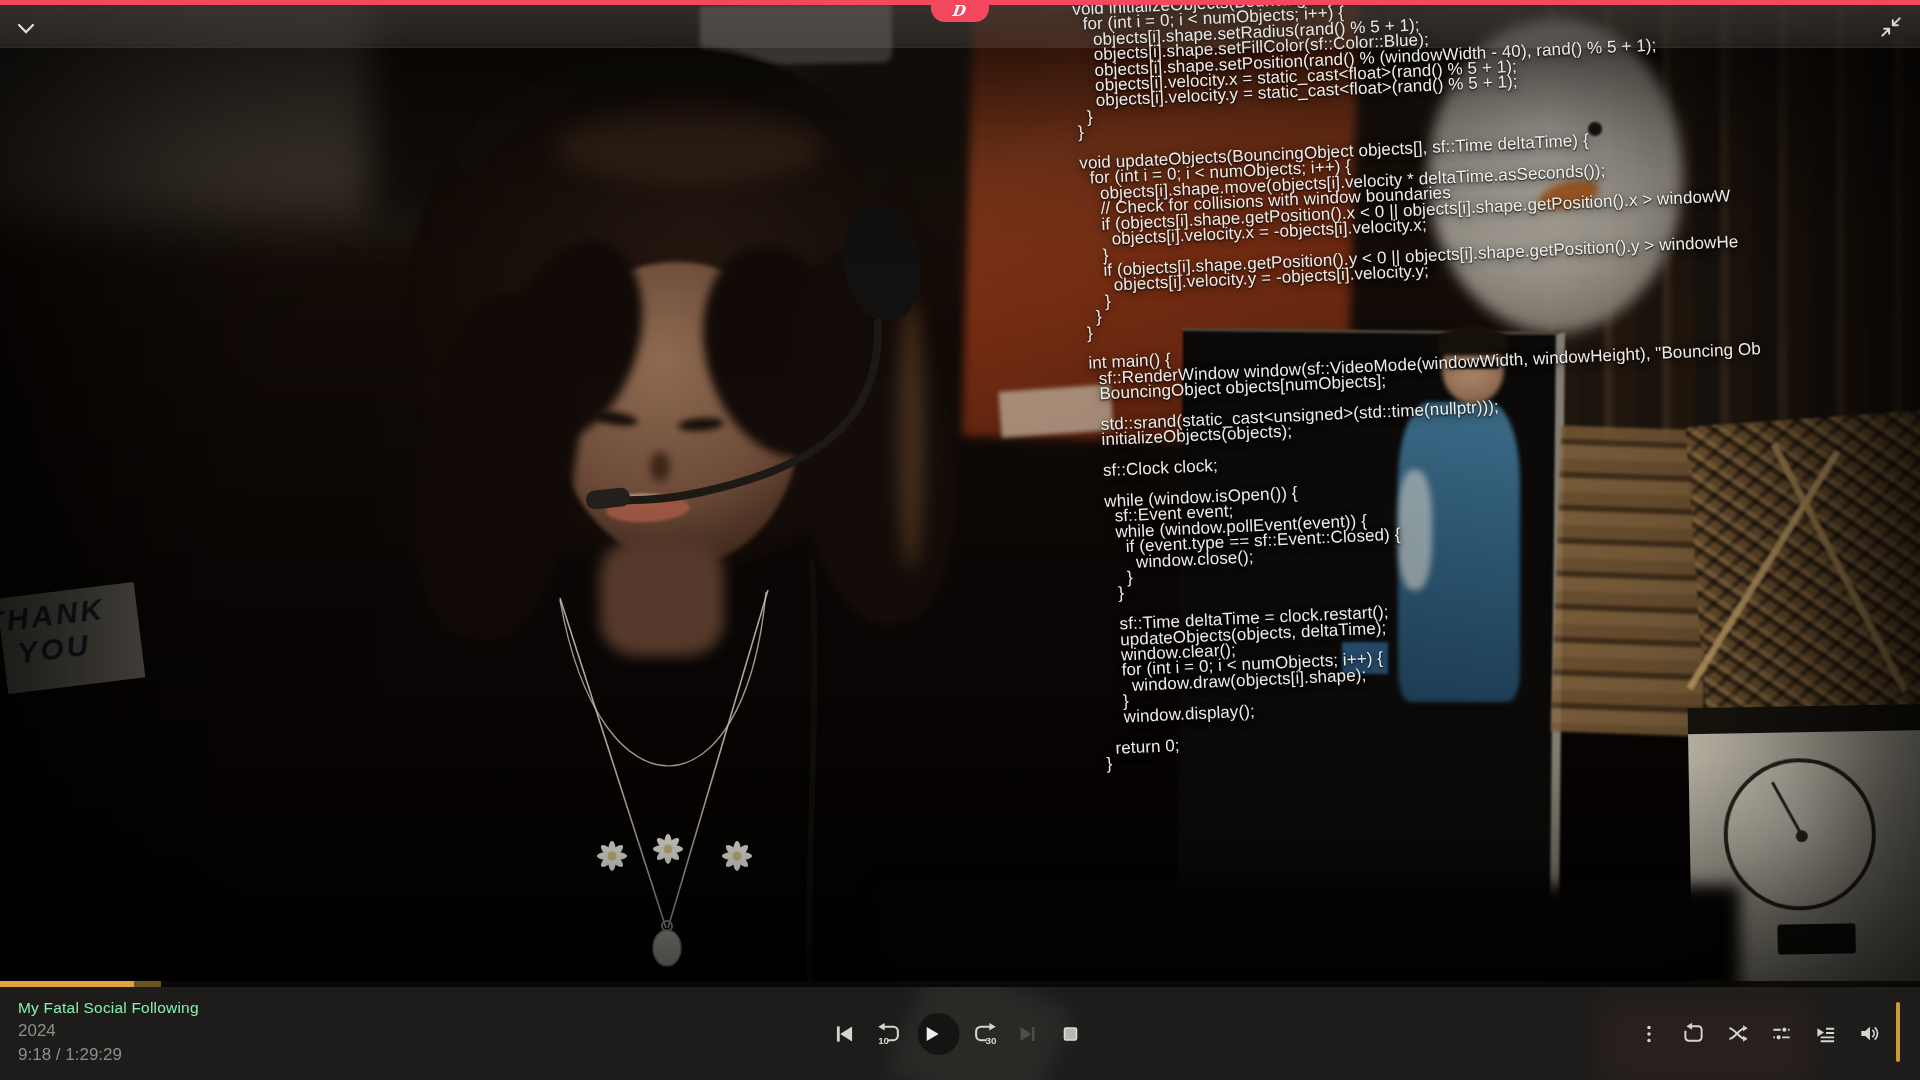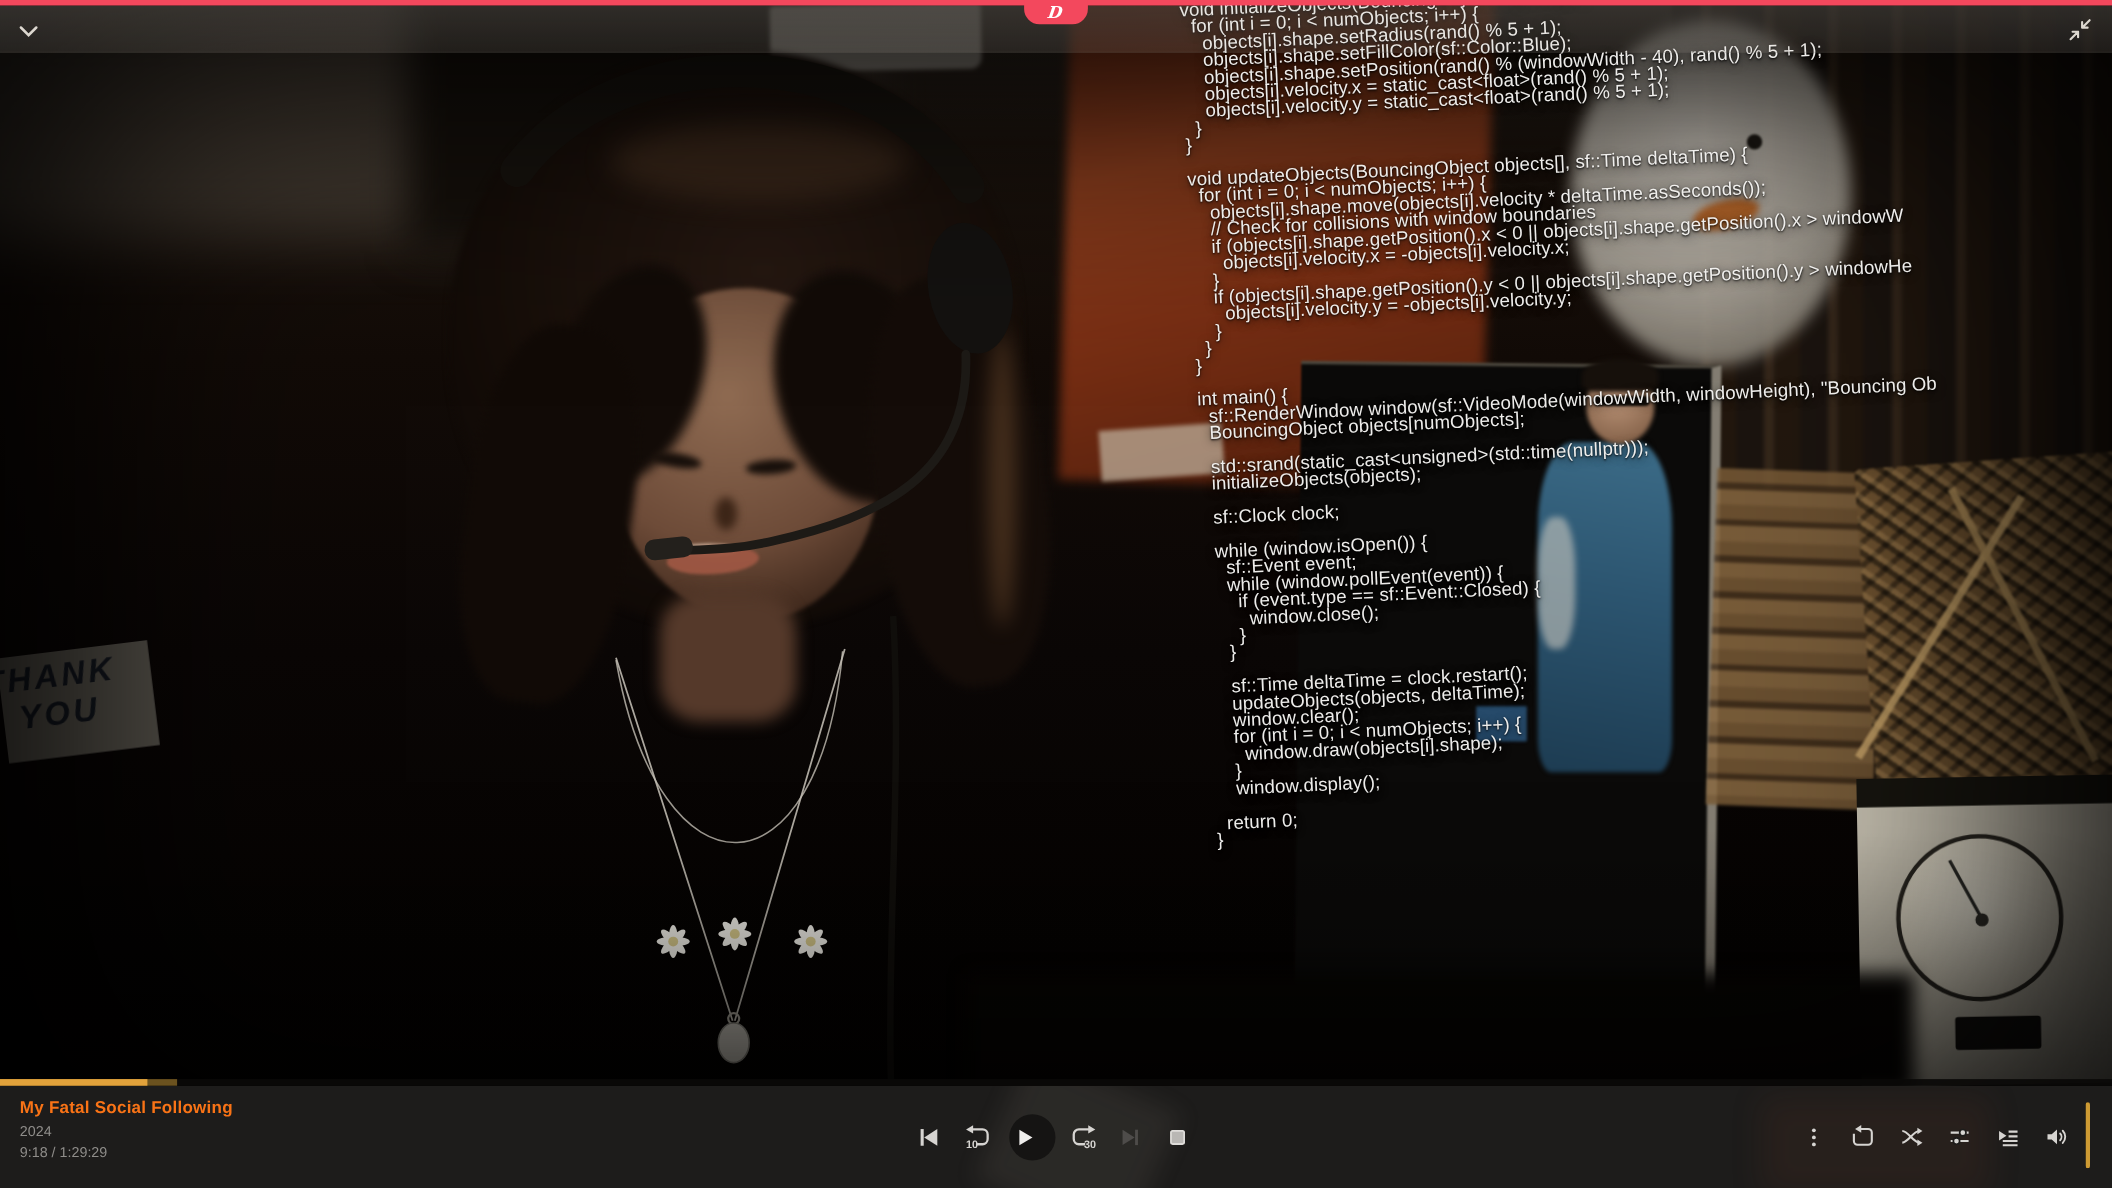--- a/index.html
+++ b/index.html
@@ -127,7 +127,7 @@
       transform:rotate(24deg);filter:blur(10px);}
   .bar-red{left:1600px;top:10px;width:210px;height:90px;background:#6e3categor;background:#6e3a26;opacity:.14;filter:blur(14px);}
   #meta{left:18px;top:12px;display:flex;flex-direction:column;gap:4px;}
-  #meta .title{color:#f97316;font-size:15.5px;font-weight:700;letter-spacing:.2px;}
+  #meta .title{color:#86efac;font-size:15.5px;font-weight:400;letter-spacing:.2px;}
   #meta .sub{color:#8f8d8a;font-size:13px;}
   #transport{left:50%;top:0;height:93px;transform:translateX(-50%);display:flex;align-items:center;gap:13px;}
   .ctl{background:none;border:none;padding:0;cursor:pointer;color:#d6d4d1;display:flex;

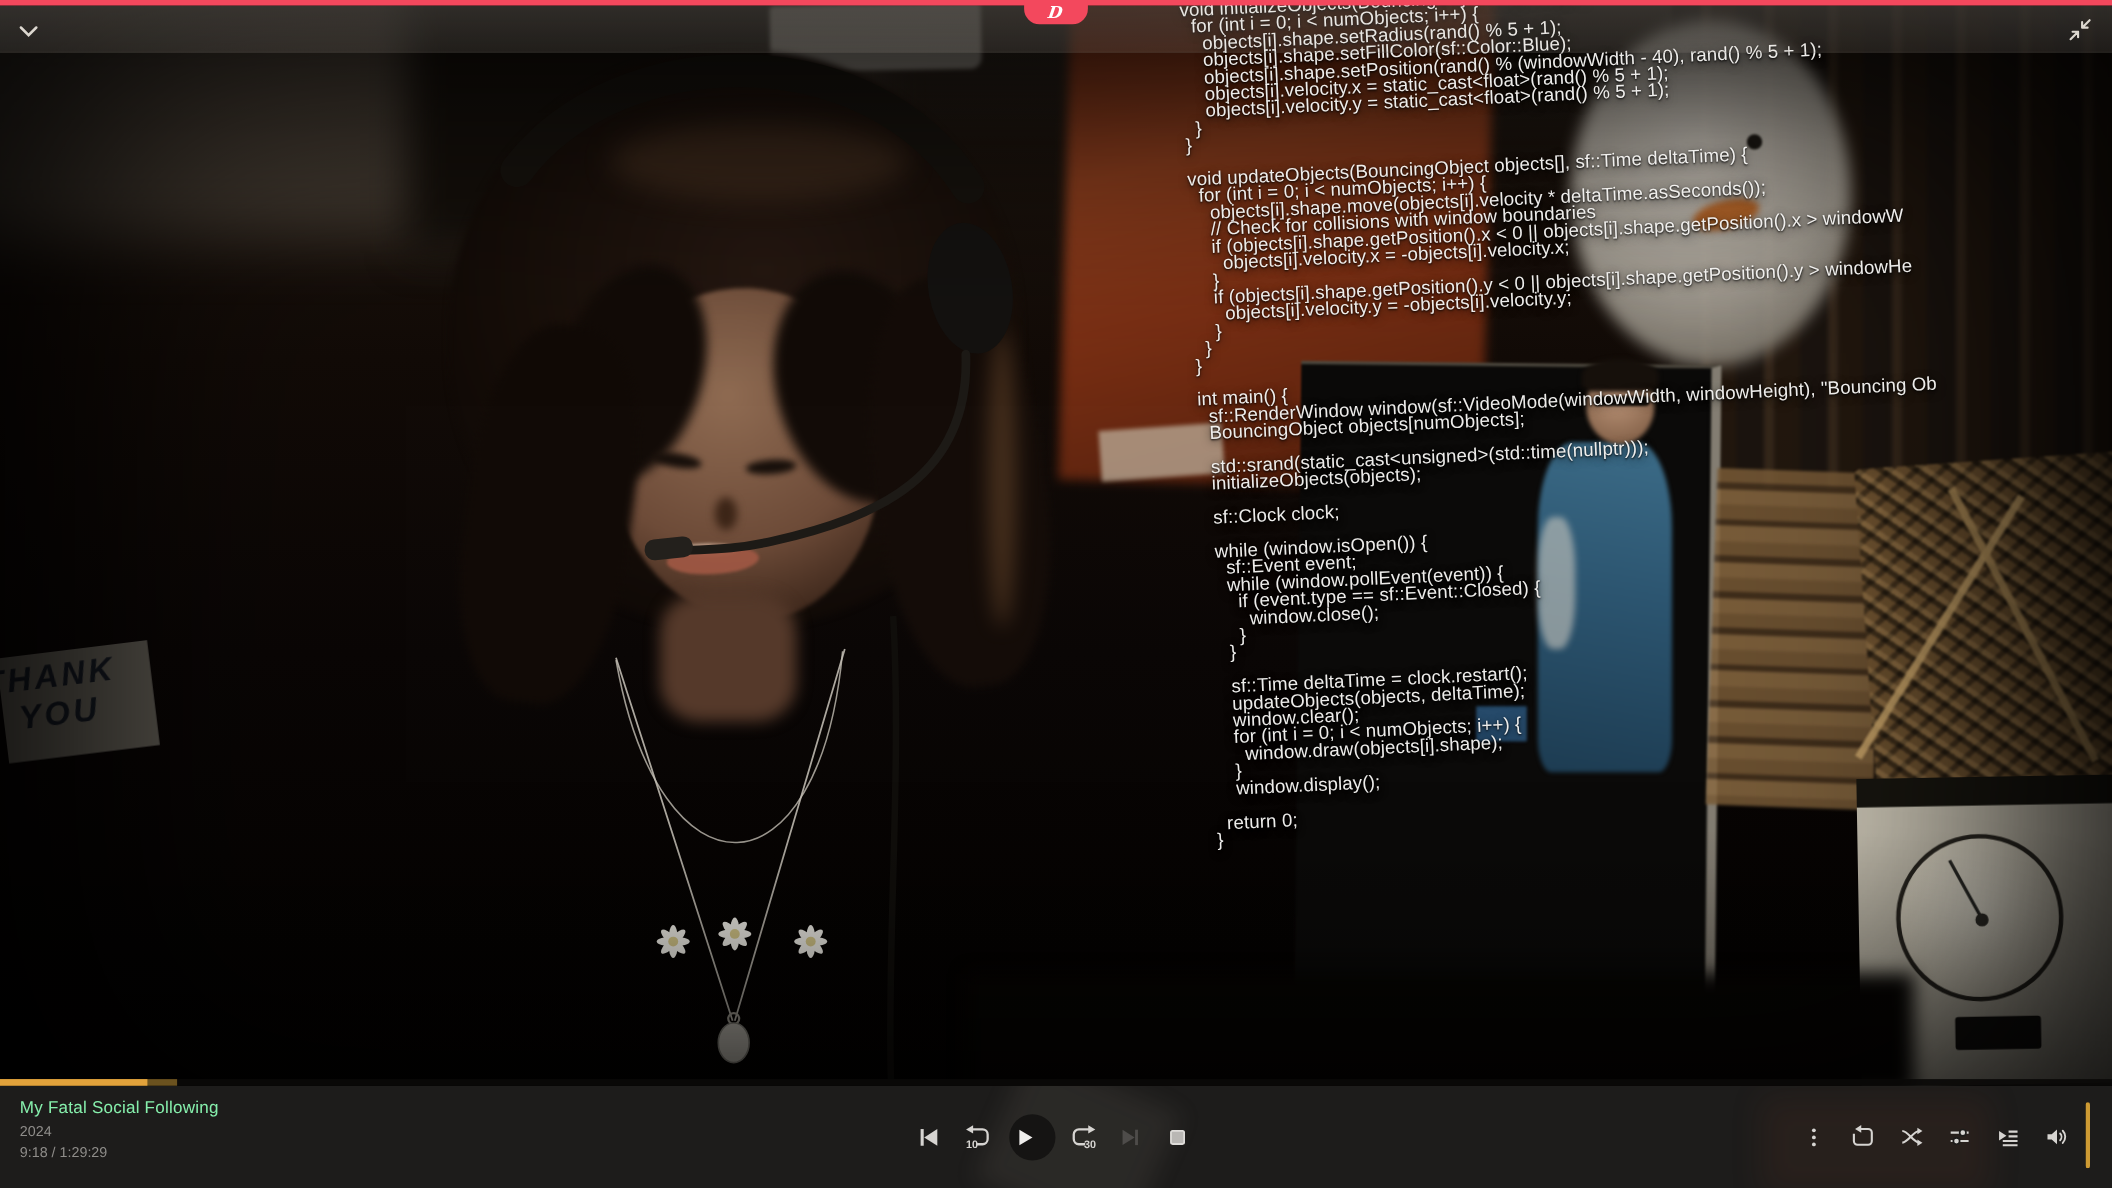--- a/index.html
+++ b/index.html
@@ -128,7 +128,7 @@
   .bar-red{left:1600px;top:10px;width:210px;height:90px;background:#6e3categor;background:#6e3a26;opacity:.14;filter:blur(14px);}
   #meta{left:18px;top:12px;display:flex;flex-direction:column;gap:4px;}
   #meta .title{color:#86efac;font-size:15.5px;font-weight:400;letter-spacing:.2px;}
-  #meta .sub{color:#8f8d8a;font-size:13px;}
+  #meta .sub{color:#8f8d8a;font-size:17px;}
   #transport{left:50%;top:0;height:93px;transform:translateX(-50%);display:flex;align-items:center;gap:13px;}
   .ctl{background:none;border:none;padding:0;cursor:pointer;color:#d6d4d1;display:flex;
       align-items:center;width:30px;height:30px;}

